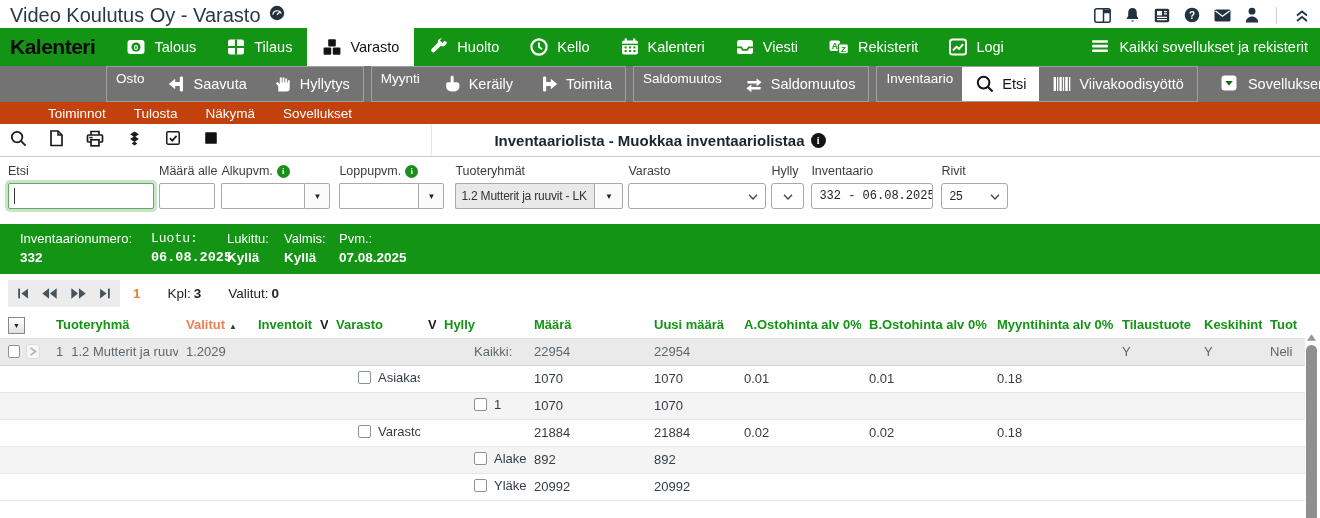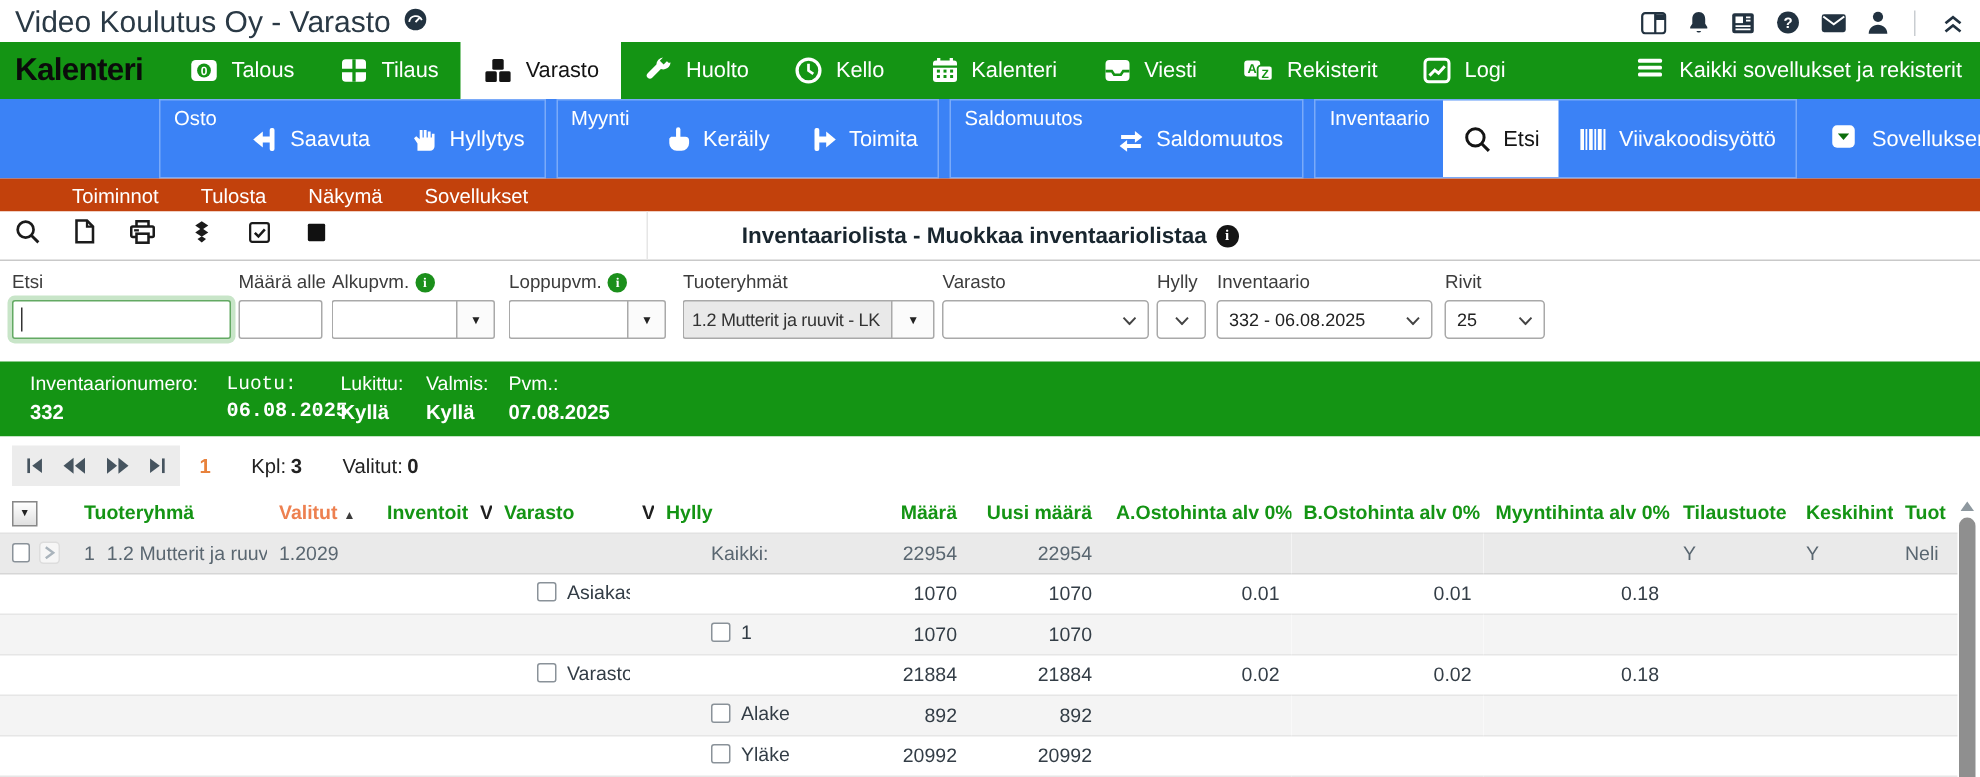--- a/index.html
+++ b/index.html
@@ -27,7 +27,7 @@
   .nav-all { margin-left:auto; display:flex; align-items:center; gap:9px; padding:0 12px; color:#fff; font-size:14.5px; white-space:nowrap; }
 
   
-  .subnav { height:53px; background:#3b82f6; display:flex; align-items:stretch; padding-left:106px; }
+  .subnav { height:36px; background:#737373; display:flex; align-items:stretch; padding-left:106px; }
   .sn-group { display:flex; align-items:stretch; border:1px solid rgba(255,255,255,0.32); margin-right:7px; }
   .sn-label { font-size:13.5px; color:#fff; padding:4px 9px 0 9px; white-space:nowrap; }
   .sn-items { display:flex; align-items:stretch; }

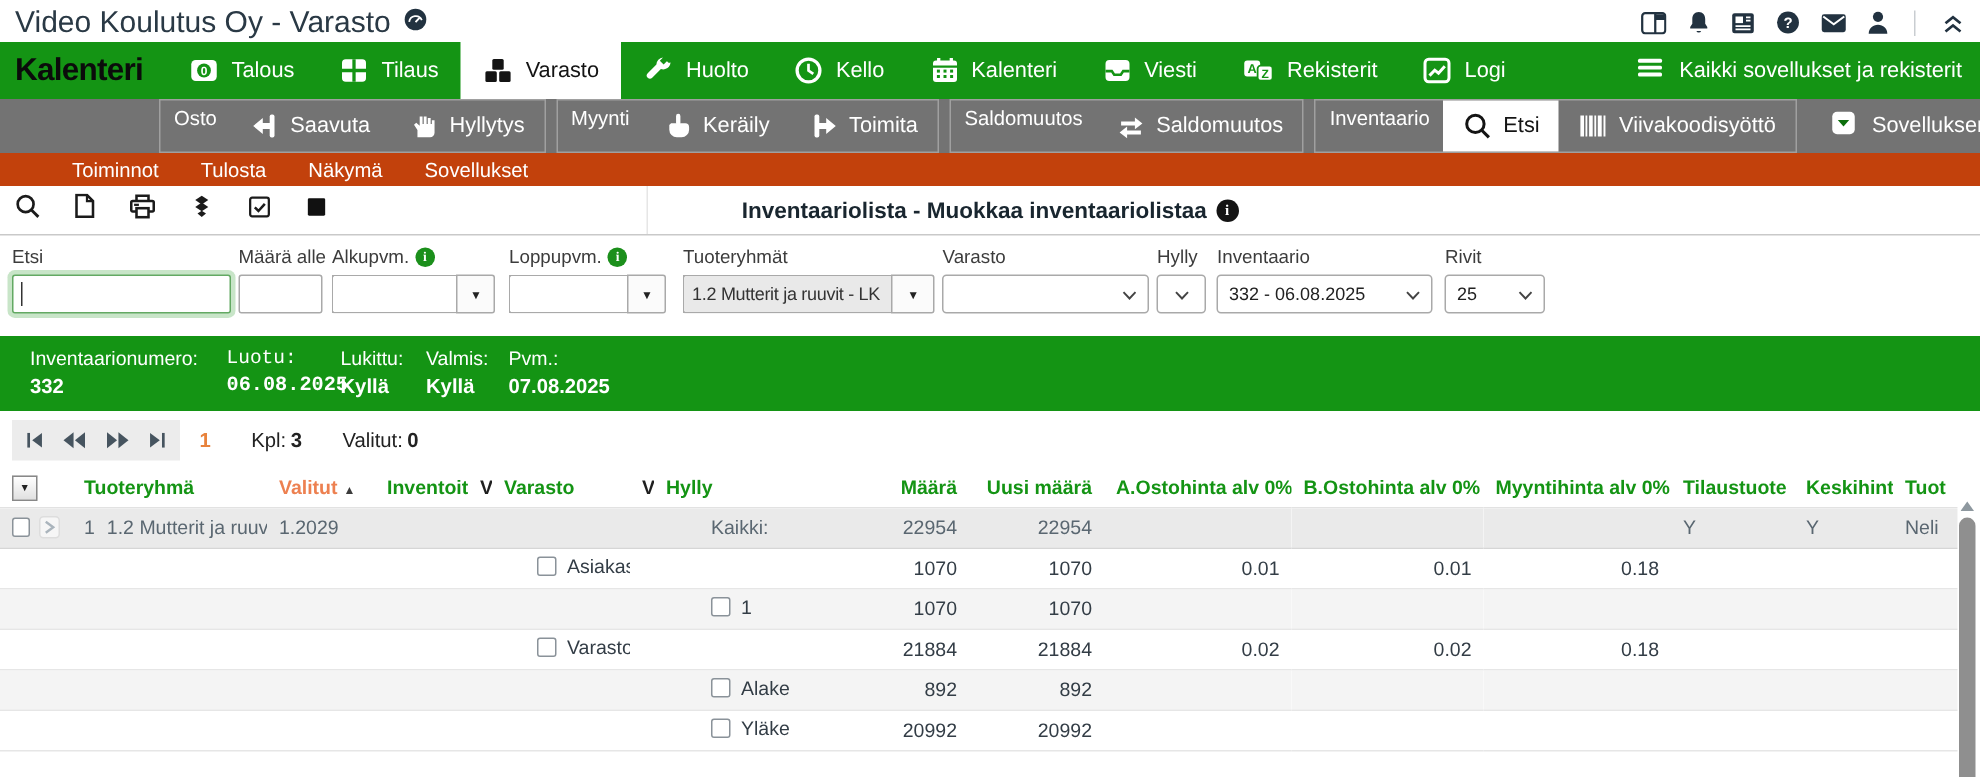--- a/index.html
+++ b/index.html
@@ -66,7 +66,7 @@
   .f-tuoteryhmat .combo { width:168px; } .f-tuoteryhmat .combo-btn { width:29px; } .f-tuoteryhmat { margin-right:5px; }
   .f-varasto .sel-ctrl { width:138px; } .f-varasto { margin-right:5px; }
   .f-hylly .sel-ctrl { width:33px; justify-content:center; } .f-hylly { margin-right:7px; }
-  .f-inventaario .sel-ctrl { width:144px; } .f-inventaario { margin-right:8px; }
+  .f-inventaario .sel-ctrl { width:122px;font-family:Liberation Mono, monospace; } .f-inventaario { margin-right:8px; }
   .f-rivit .sel-ctrl { width:67px; }
 
   .gap8 { height:8px; background:#fff; }

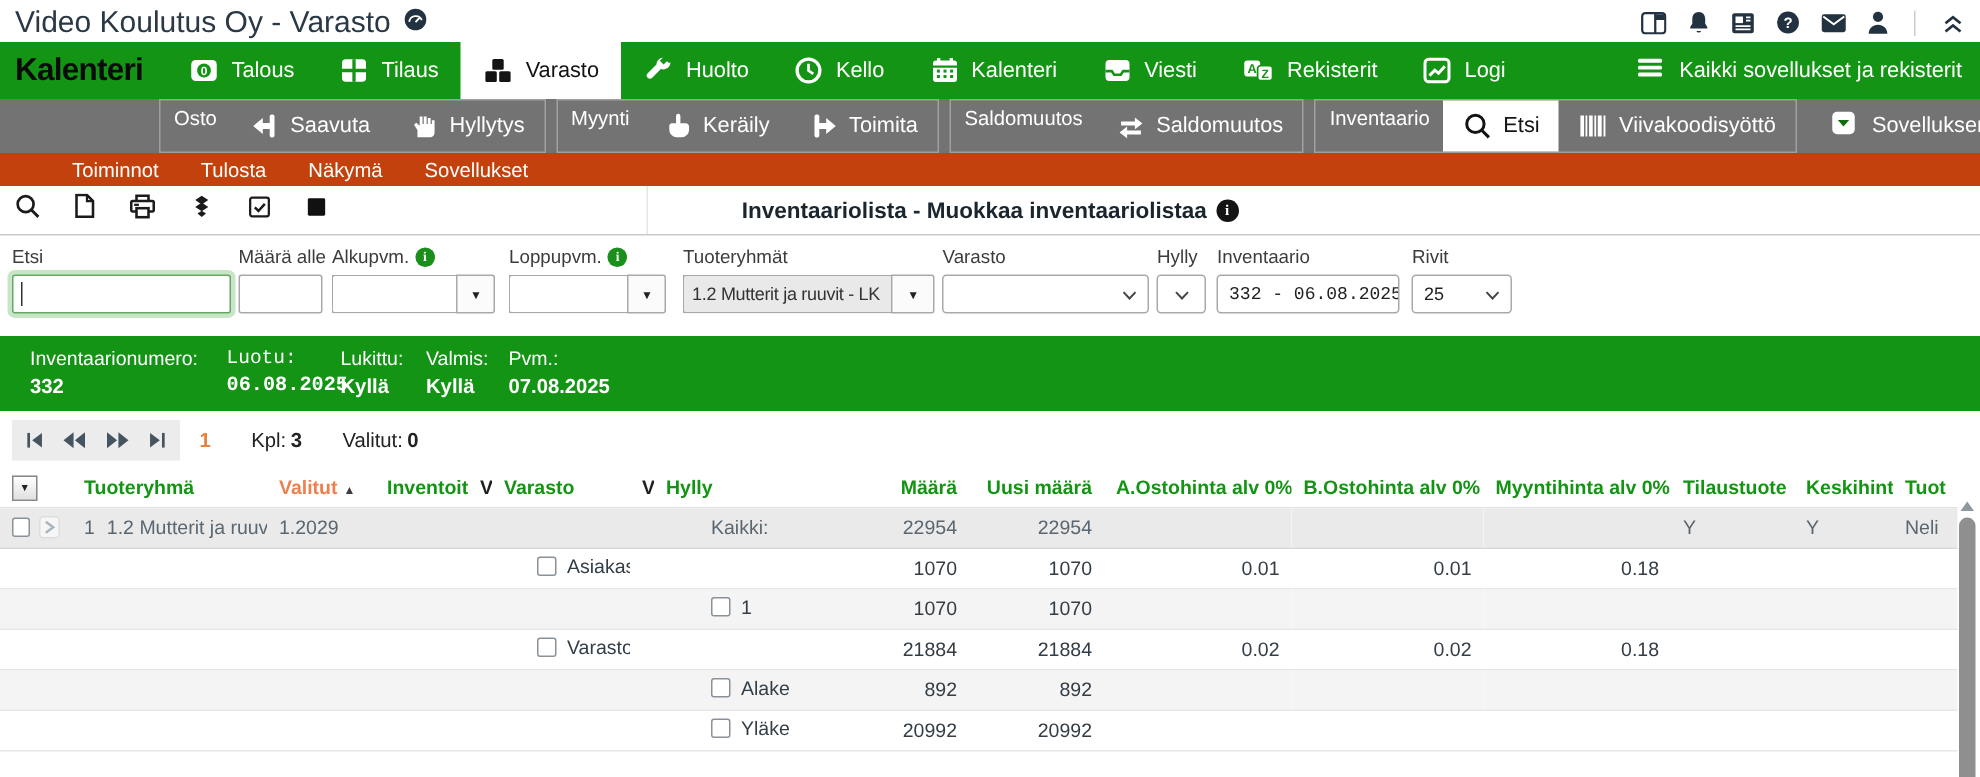--- a/index.html
+++ b/index.html
@@ -90,7 +90,7 @@
   table.grid { border-collapse:collapse; table-layout:fixed; width:1306px;padding-left:29px; }
   .grid th { font-size:13px; font-weight:700; text-align:left; padding:0 8px; white-space:nowrap; overflow:hidden; height:26px; border-bottom:1px solid #e2e2e2; }
   .grid th.g { color:#149414; } .grid th.o { color:#ed8050; } .grid th.d { color:#1f1f1f; }
-  .grid th.r, .grid td.r { text-align:right; }
+  .grid th.r, .grid td.r { text-align:left; }
   .grid td { font-size:13px; color:#333d46; padding:0 8px; white-space:nowrap; overflow:hidden; height:27px; }
   .grid tbody tr { border-bottom:1px solid #e6e6e6; }
   .grid tr.dark { background:#eaeaea; border-top:1px solid #d8d8d8; border-bottom:1px solid #d6d6d6; }

